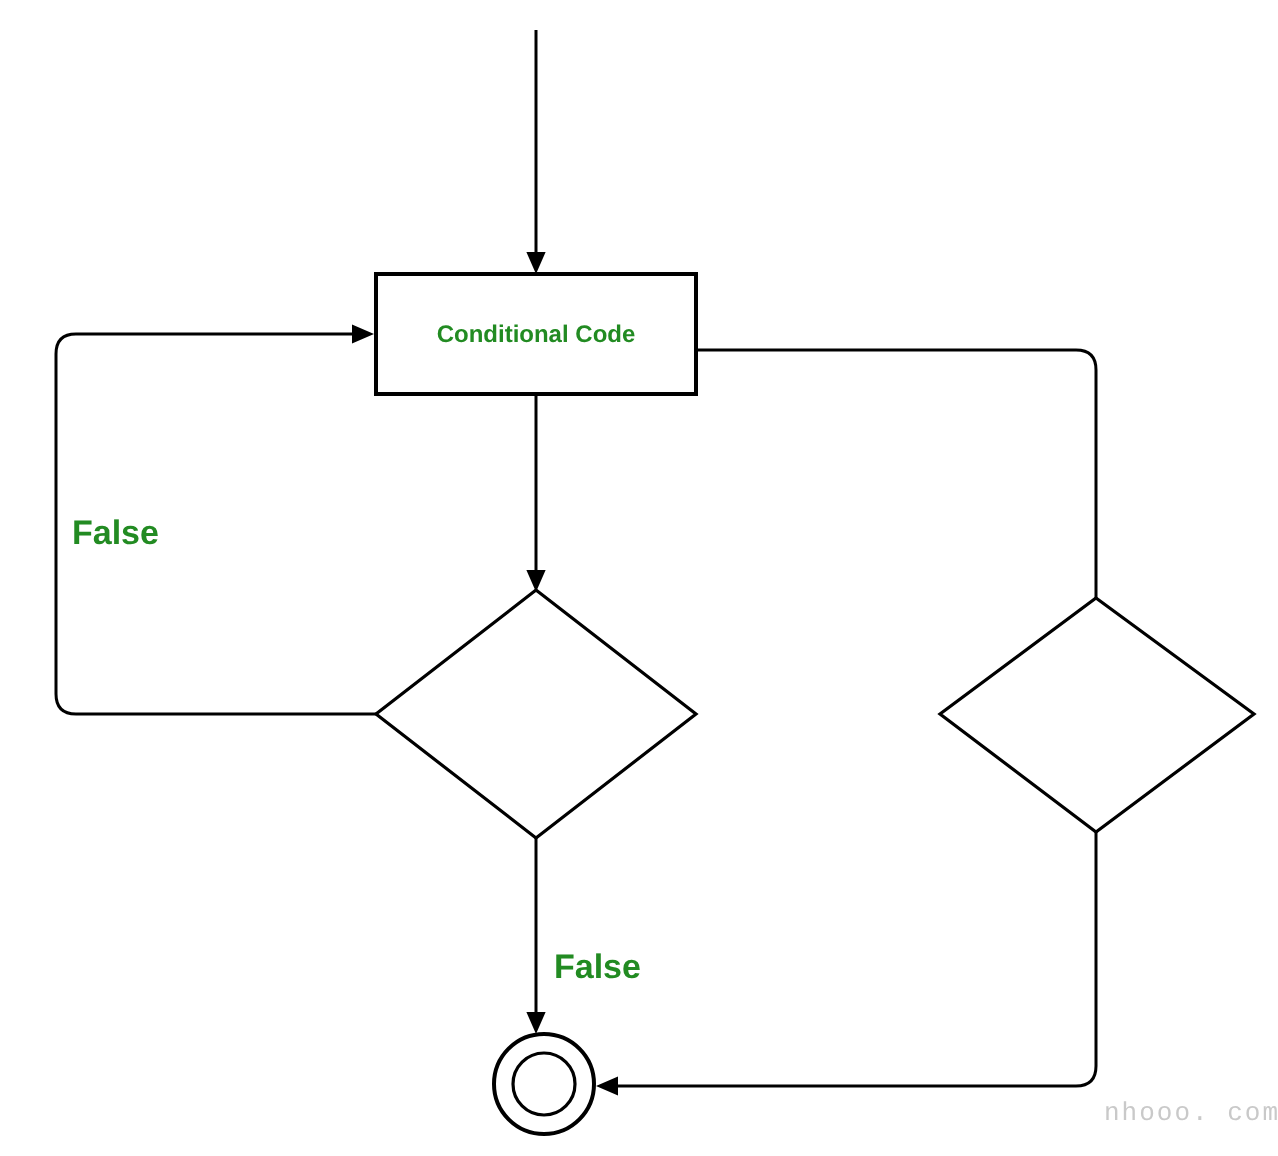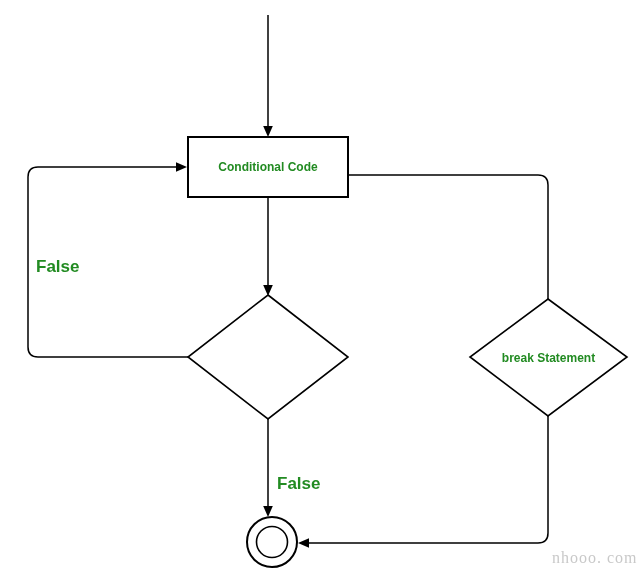--- a/index.html
+++ b/index.html
@@ -87,9 +87,6 @@
   </div>
 
 
-  <div class="label-box" style="left:470px; top:299px; width:157px; height:117px;">
-    <span class="node-text narrow2">break Statement</span>
-  </div>
 
   <div class="edge-label" style="left:36px; top:257px;">False</div>
 

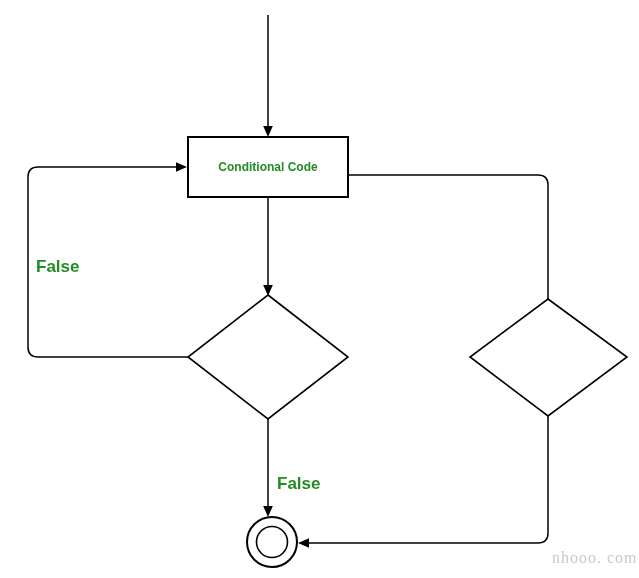--- a/index.html
+++ b/index.html
@@ -41,8 +41,8 @@
     left: 552px;
     top: 549px;
     color: #c9c9c9;
-    font-family: Liberation Serif, serif;
-    font-size: 16px;
+    font-family: Liberation Mono, monospace;
+    font-size: 13px;
     letter-spacing: 1px;
     white-space: nowrap;
     text-align: right;

